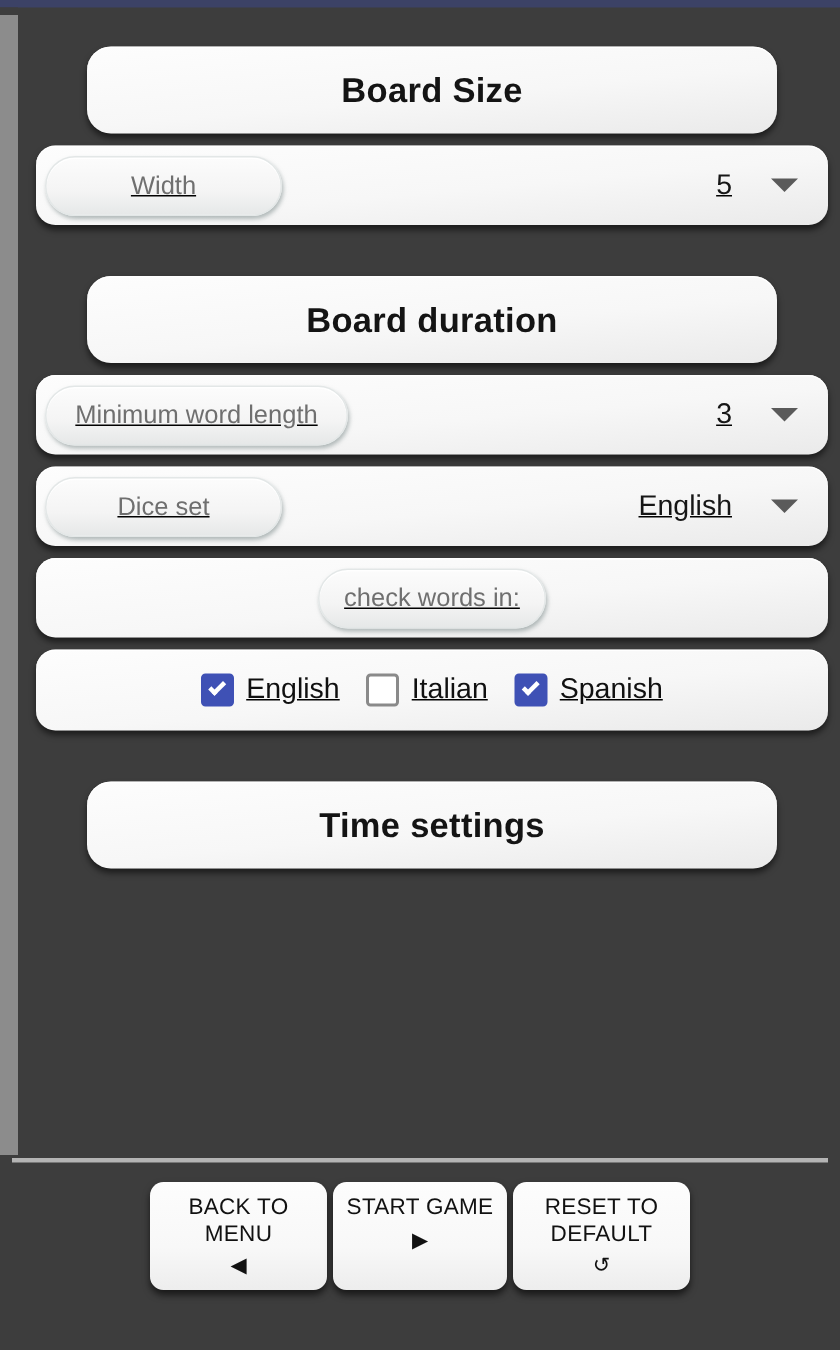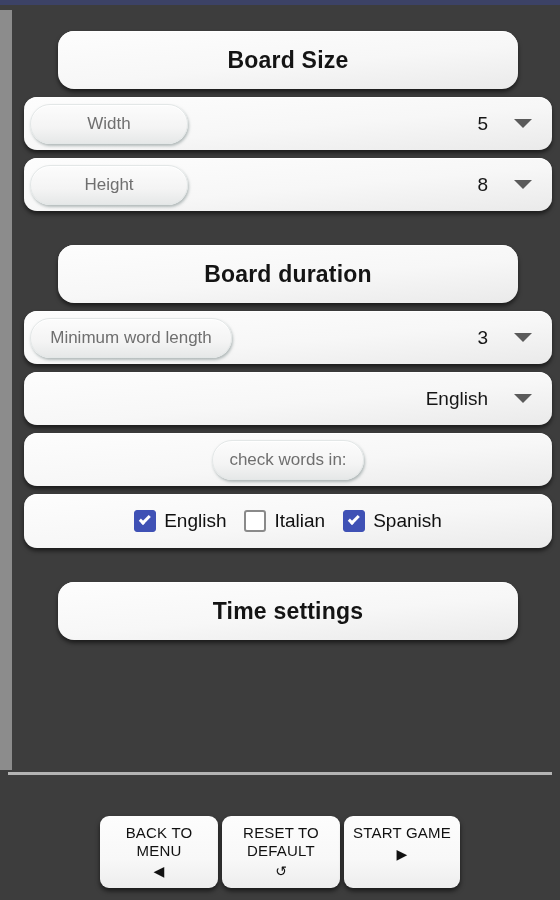--- a/index.html
+++ b/index.html
@@ -75,6 +75,7 @@
     display:flex; align-items:center;
     border-radius:13px;
     position:relative;
+    text-decoration:underline;
   }
   .row.first { margin-top:8px; }
 

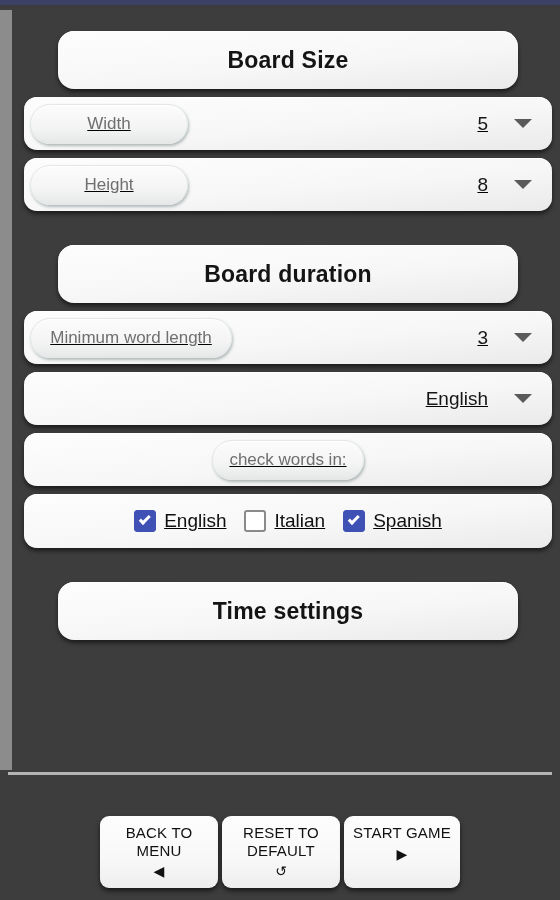--- a/index.html
+++ b/index.html
@@ -220,15 +220,6 @@
         </div>
       </div>
 
-      <div class="card row">
-        <div class="pill w-fixed">
-          <span class="pill-label">Height</span>
-        </div>
-        <div class="value-wrap">
-          <span class="value">8</span>
-          <span class="caret"></span>
-        </div>
-      </div>
     </div>
 
     <div class="spacer-lg"></div>

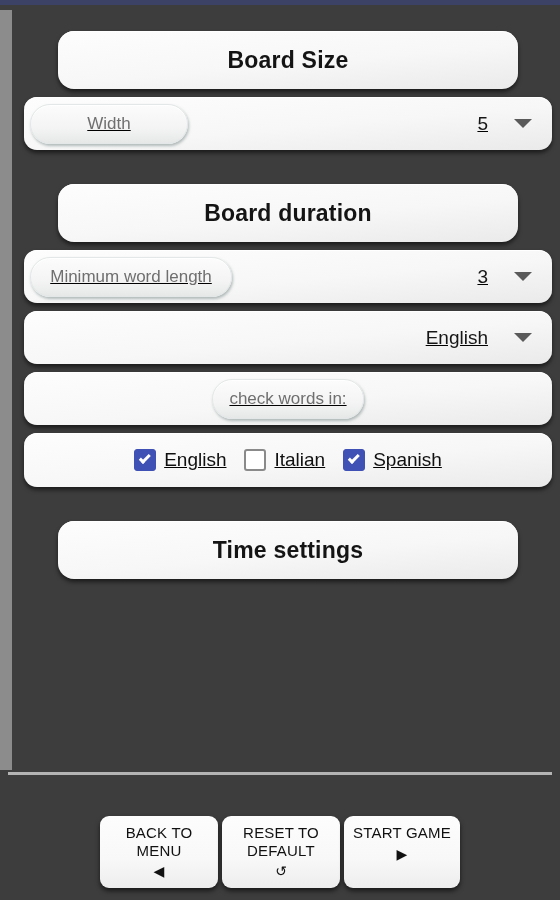--- a/index.html
+++ b/index.html
@@ -239,6 +239,9 @@
       </div>
 
       <div class="card row">
+        <div class="pill w-fixed">
+          <span class="pill-label">Dice set</span>
+        </div>
         <div class="value-wrap">
           <span class="value">English</span>
           <span class="caret"></span>

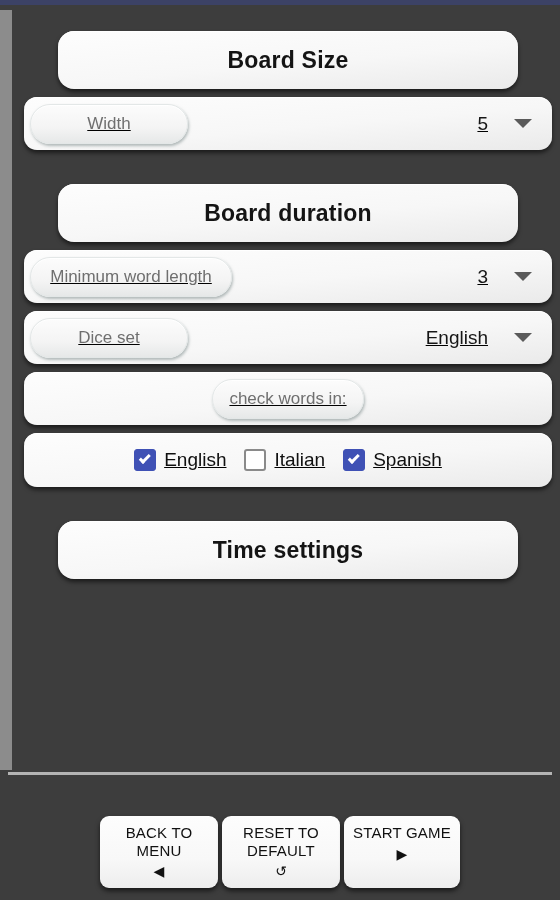--- a/index.html
+++ b/index.html
@@ -161,7 +161,7 @@
     background:#b4b4b4;
   }
   .buttonbar {
-    position:absolute; left:0; top:816px;
+    position:absolute; left:0; top:788px;
     width:560px; height:80px;
     display:flex; align-items:flex-start; justify-content:center;
     gap:4px;

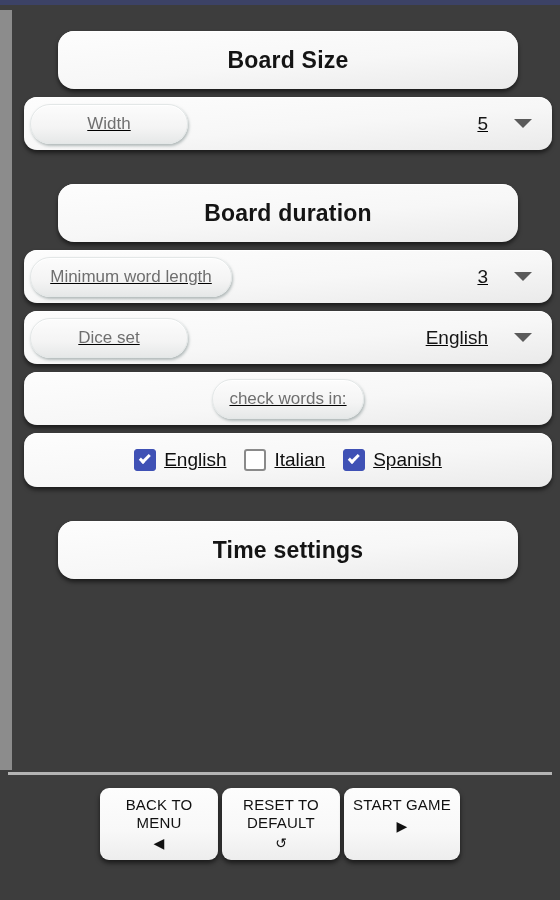--- a/index.html
+++ b/index.html
@@ -302,6 +302,13 @@
       <div class="btn-icon">◀</div>
     </div>
 
+    <div class="btn start">
+      <div class="btn-label">
+        <span>START GAME</span>
+      </div>
+      <div class="btn-icon">▶</div>
+    </div>
+
     <div class="btn">
       <div class="btn-label">
         <span>RESET TO</span><br>
@@ -310,13 +317,6 @@
       <div class="btn-icon">↺</div>
     </div>
 
-    <div class="btn start">
-      <div class="btn-label">
-        <span>START GAME</span>
-      </div>
-      <div class="btn-icon">▶</div>
-    </div>
-
   </div>
 
 </div>

